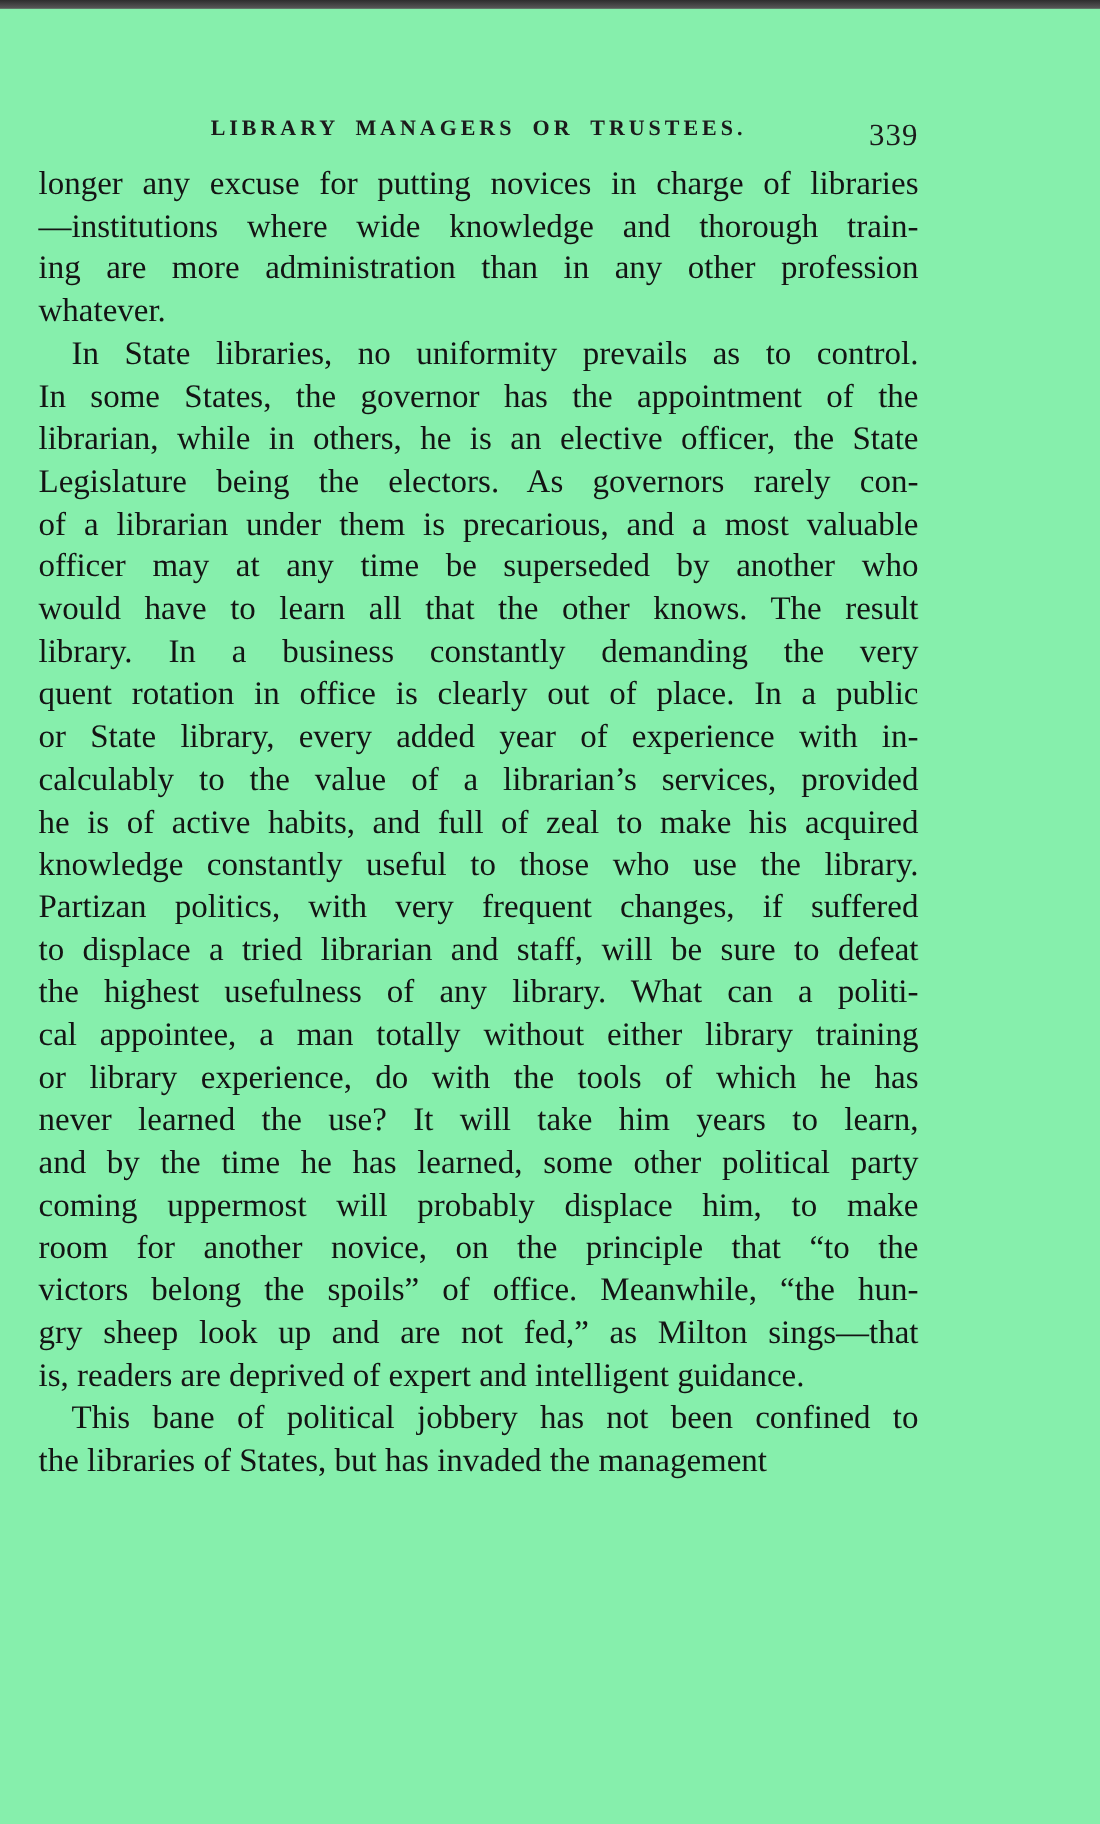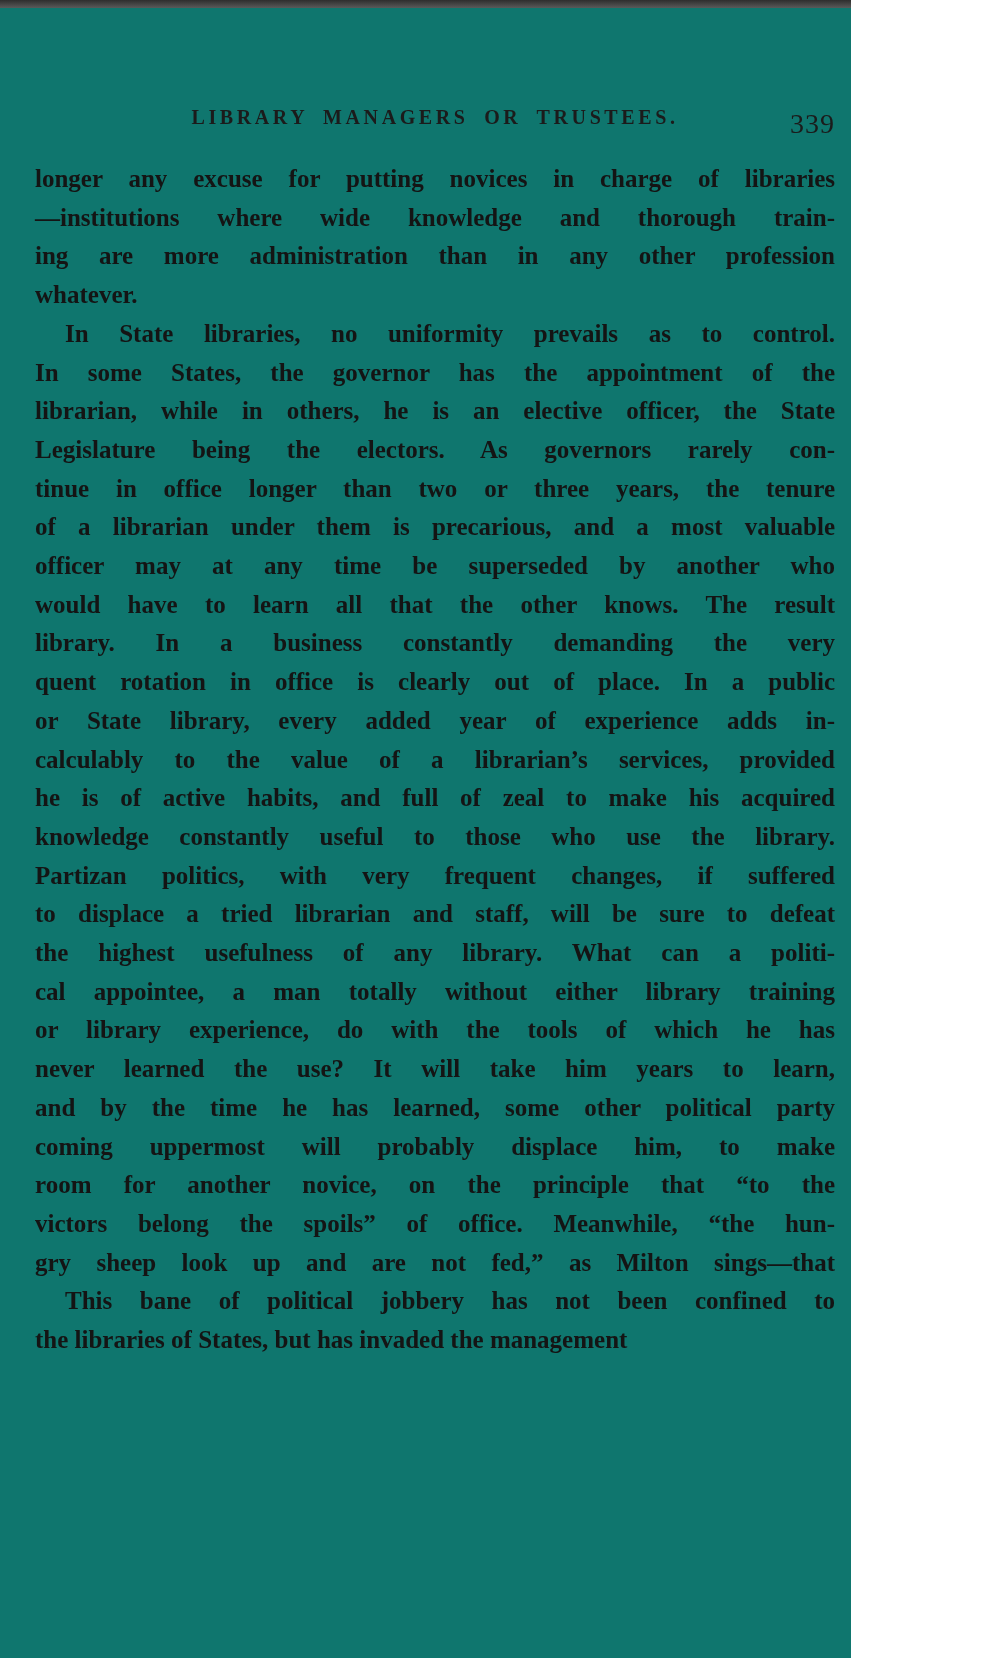--- a/index.html
+++ b/index.html
@@ -9,9 +9,9 @@
   }
   .page {
     position: relative;
-    width: 851px;
+    width: 1000px;
     height: 1658px;
-    background: #0f766e;
+    background: #86efac;
     overflow: hidden;
     font-family: "Liberation Serif", serif;
     color: #161616;

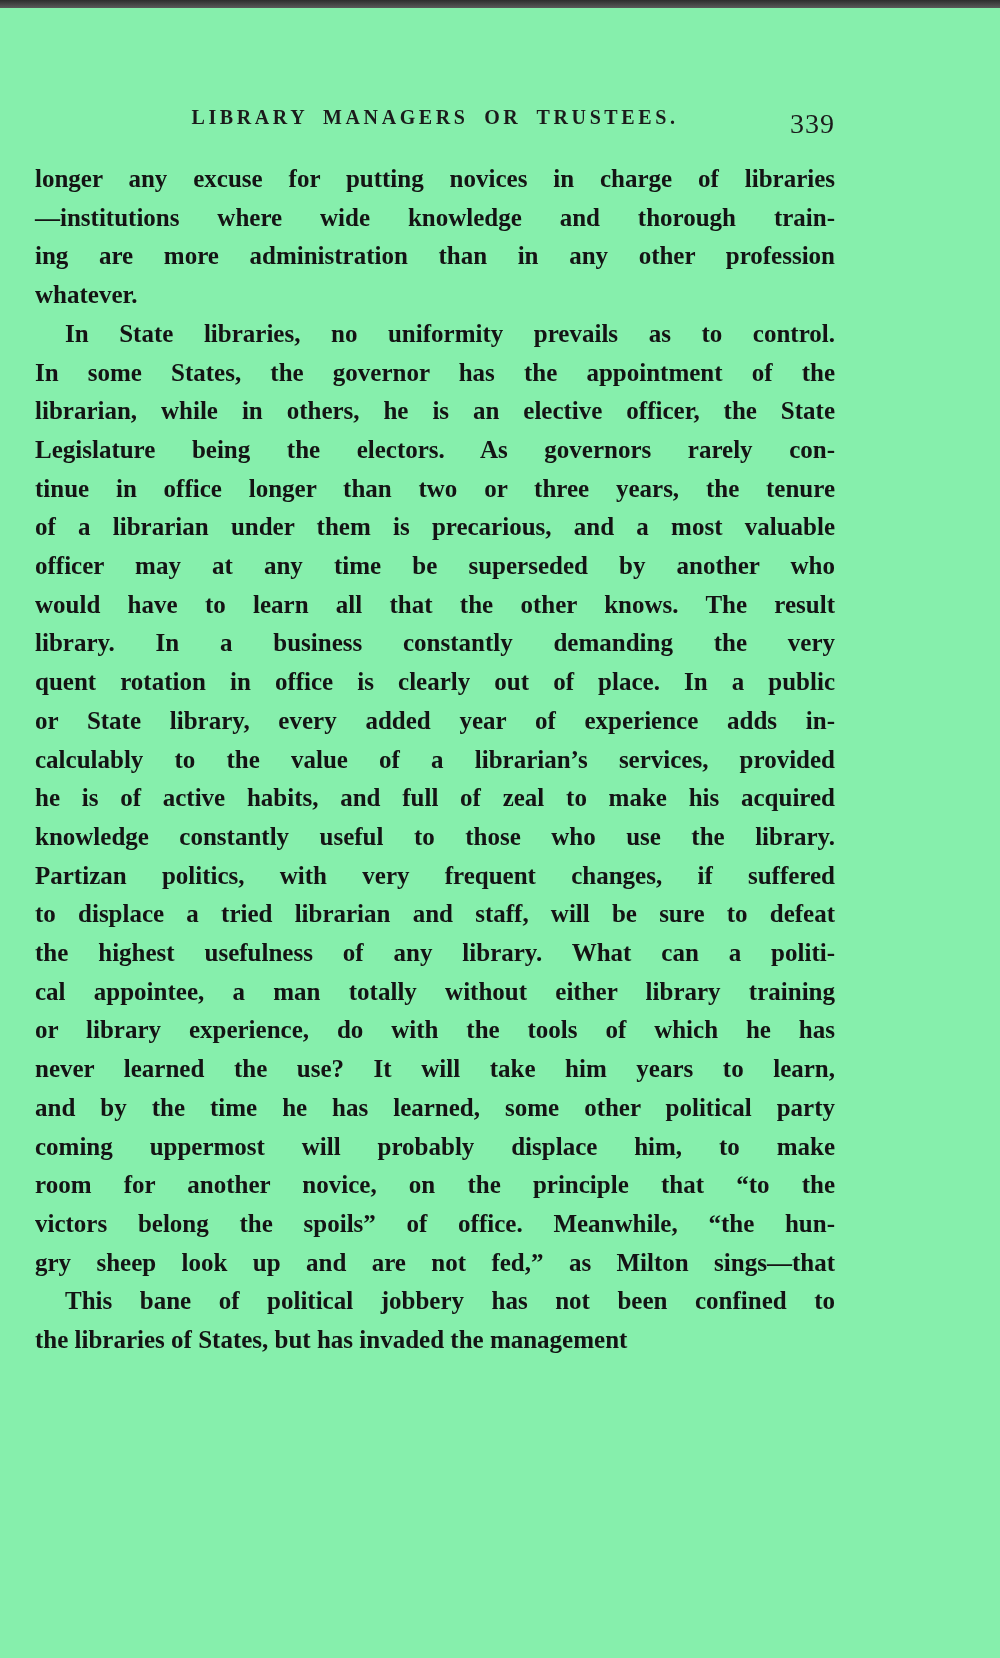--- a/index.html
+++ b/index.html
@@ -53,13 +53,12 @@
   }
   .page-body {
     position: absolute;
-    top: 160px;
+    top: 148px;
     left: 35px;
     width: 800px;
-    font-size: 25px;
+    font-size: 30px;
     line-height: 38.7px;
     color: #141414;
-    font-weight: bold;
   }
   .paragraph {
     margin: 0;

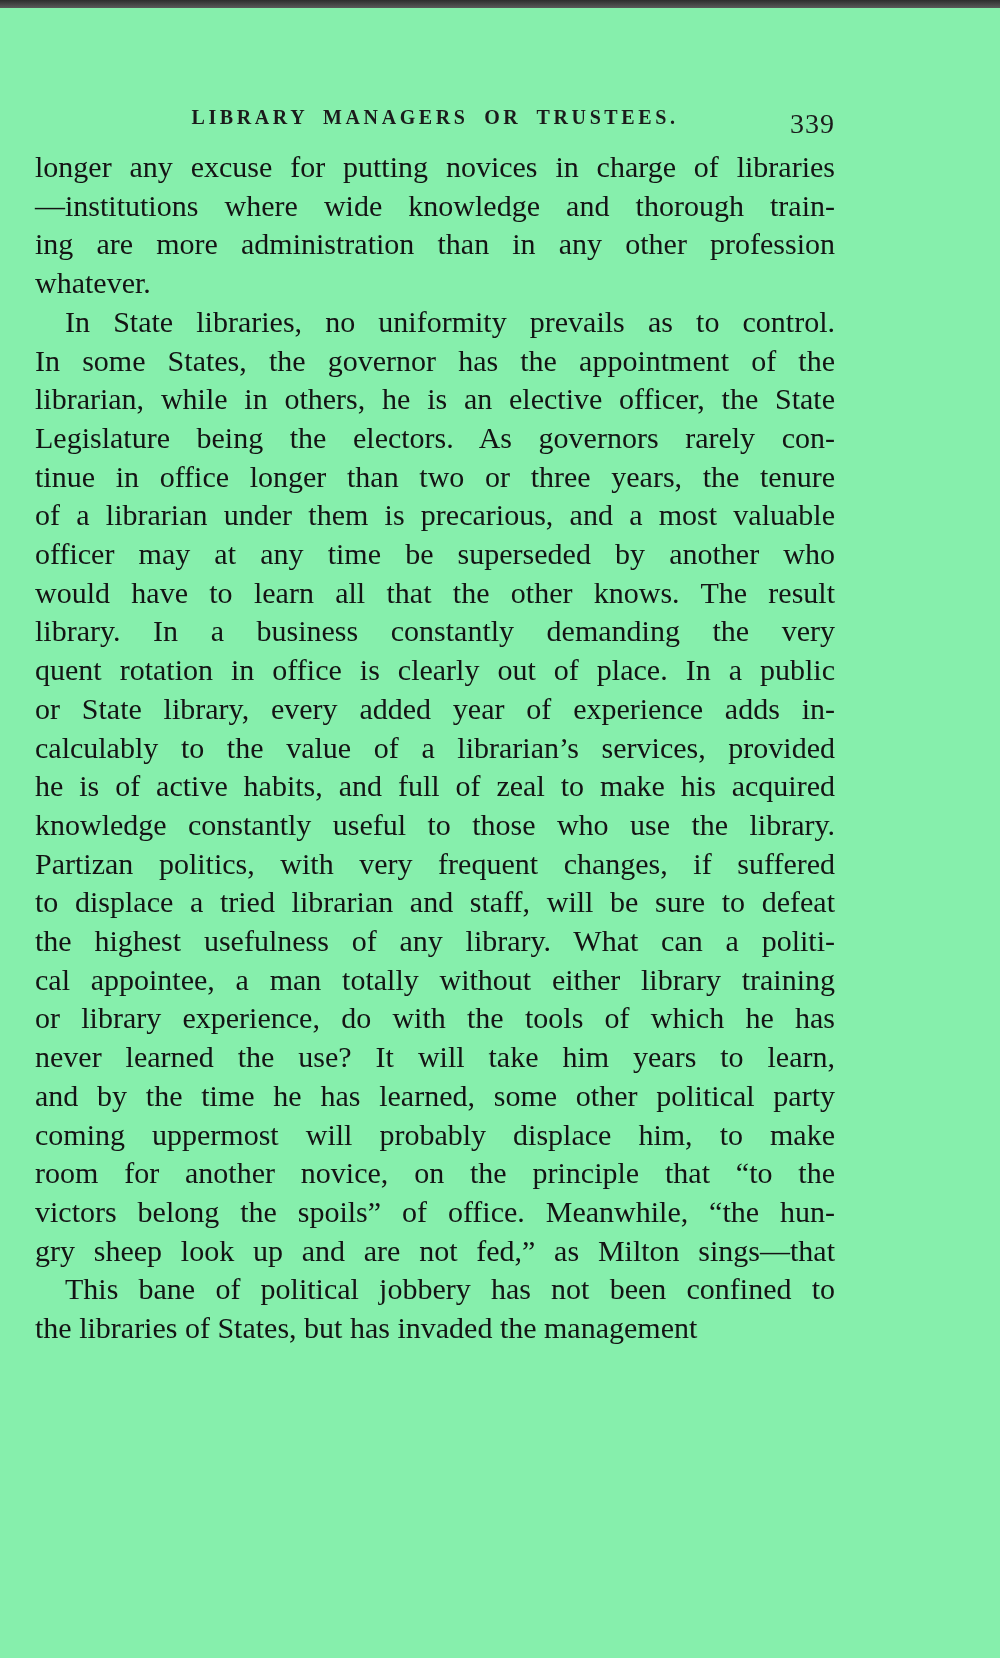--- a/index.html
+++ b/index.html
@@ -99,7 +99,6 @@
         <div class="line">In some States, the governor has the appointment of the</div>
         <div class="line">librarian, while in others, he is an elective officer, the State</div>
         <div class="line">Legislature being the electors. As governors rarely con-</div>
-        <div class="line">tinue in office longer than two or three years, the tenure</div>
         <div class="line">of a librarian under them is precarious, and a most valuable</div>
         <div class="line">officer may at any time be superseded by another who</div>
         <div class="line">would have to learn all that the other knows. The result</div>

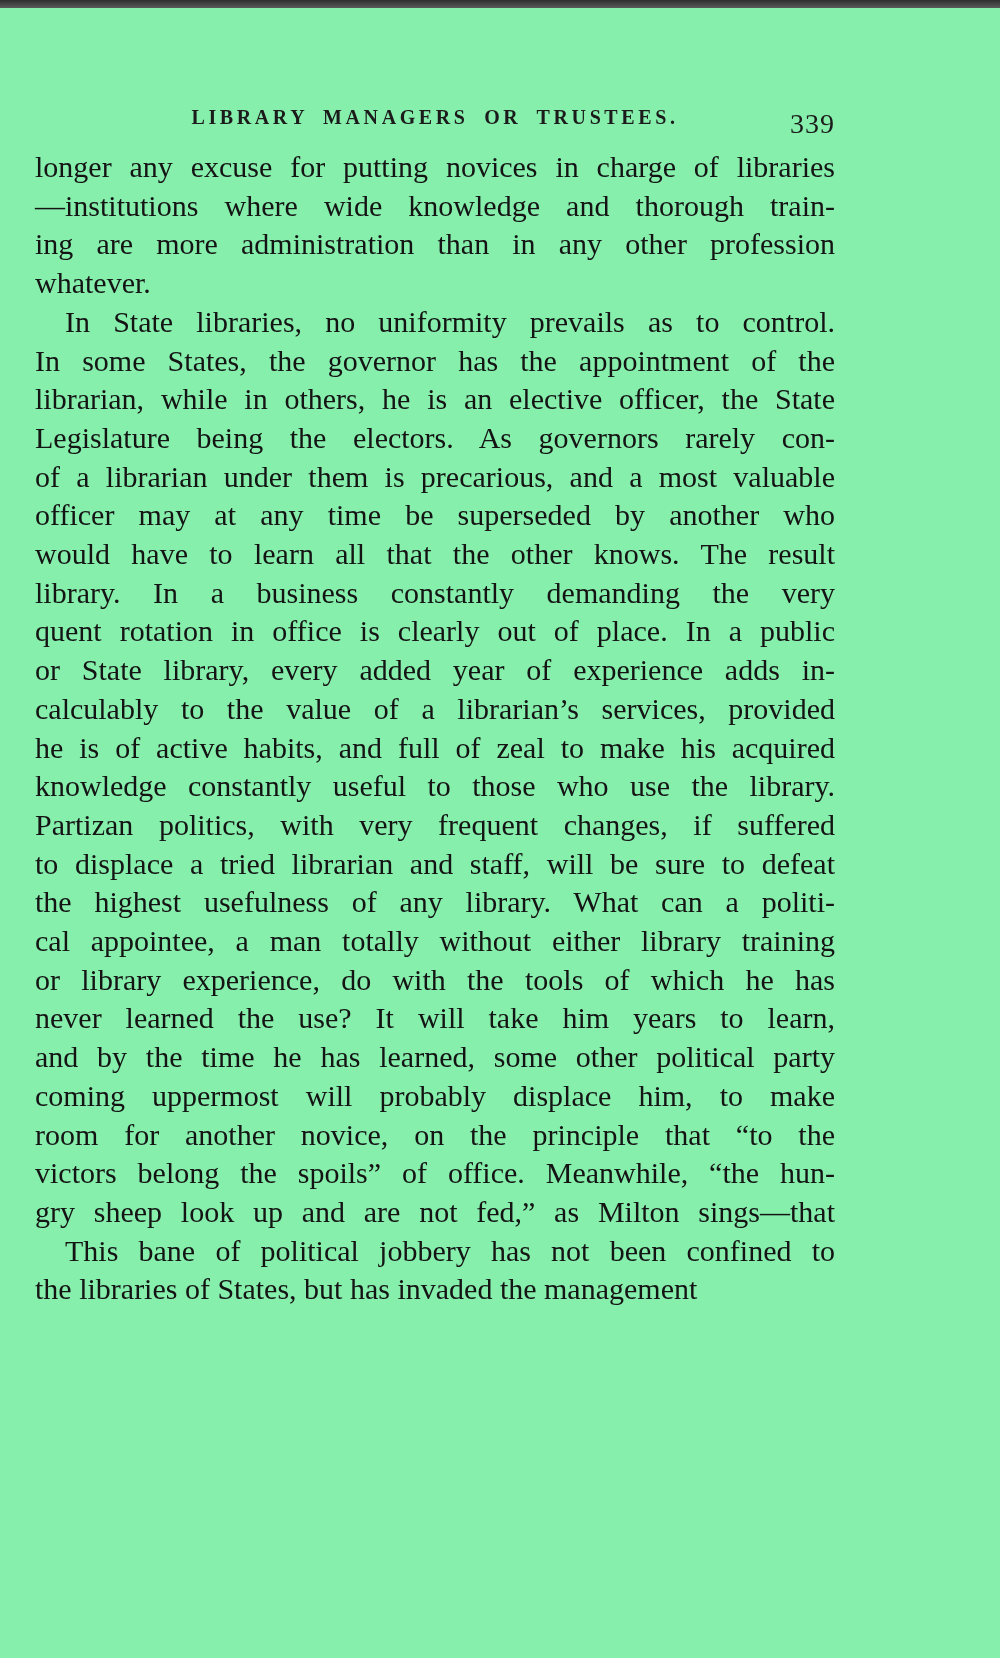--- a/index.html
+++ b/index.html
@@ -104,7 +104,7 @@
         <div class="line">would have to learn all that the other knows. The result</div>
         <div class="line">library. In a business constantly demanding the very</div>
         <div class="line">quent rotation in office is clearly out of place. In a public</div>
-        <div class="line">or State library, every added year of experience adds in-</div>
+        <div class="line">or State library, every added year of experience with in-</div>
         <div class="line">calculably to the value of a librarian’s services, provided</div>
         <div class="line">he is of active habits, and full of zeal to make his acquired</div>
         <div class="line">knowledge constantly useful to those who use the library.</div>

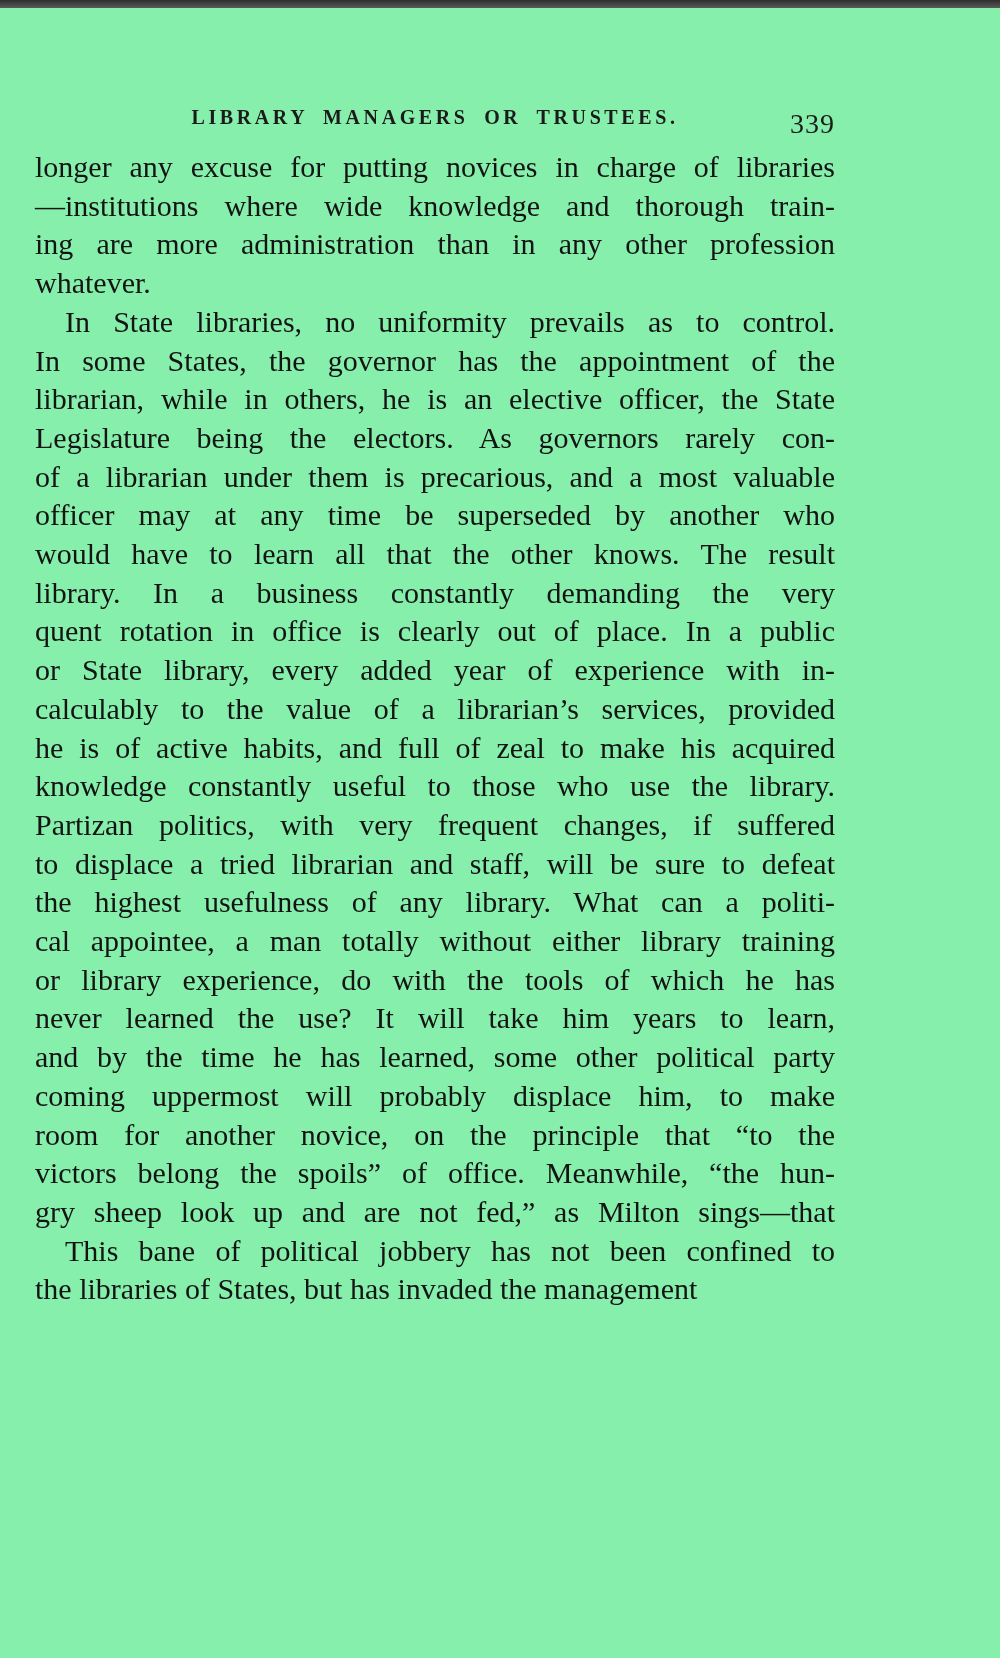--- a/index.html
+++ b/index.html
@@ -119,6 +119,7 @@
         <div class="line">room for another novice, on the principle that “to the</div>
         <div class="line">victors belong the spoils” of office. Meanwhile, “the hun-</div>
         <div class="line">gry sheep look up and are not fed,” as Milton sings—that</div>
+        <div class="line last">is, readers are deprived of expert and intelligent guidance.</div>
       </div>
       <div class="paragraph">
         <div class="line indent">This bane of political jobbery has not been confined to</div>

